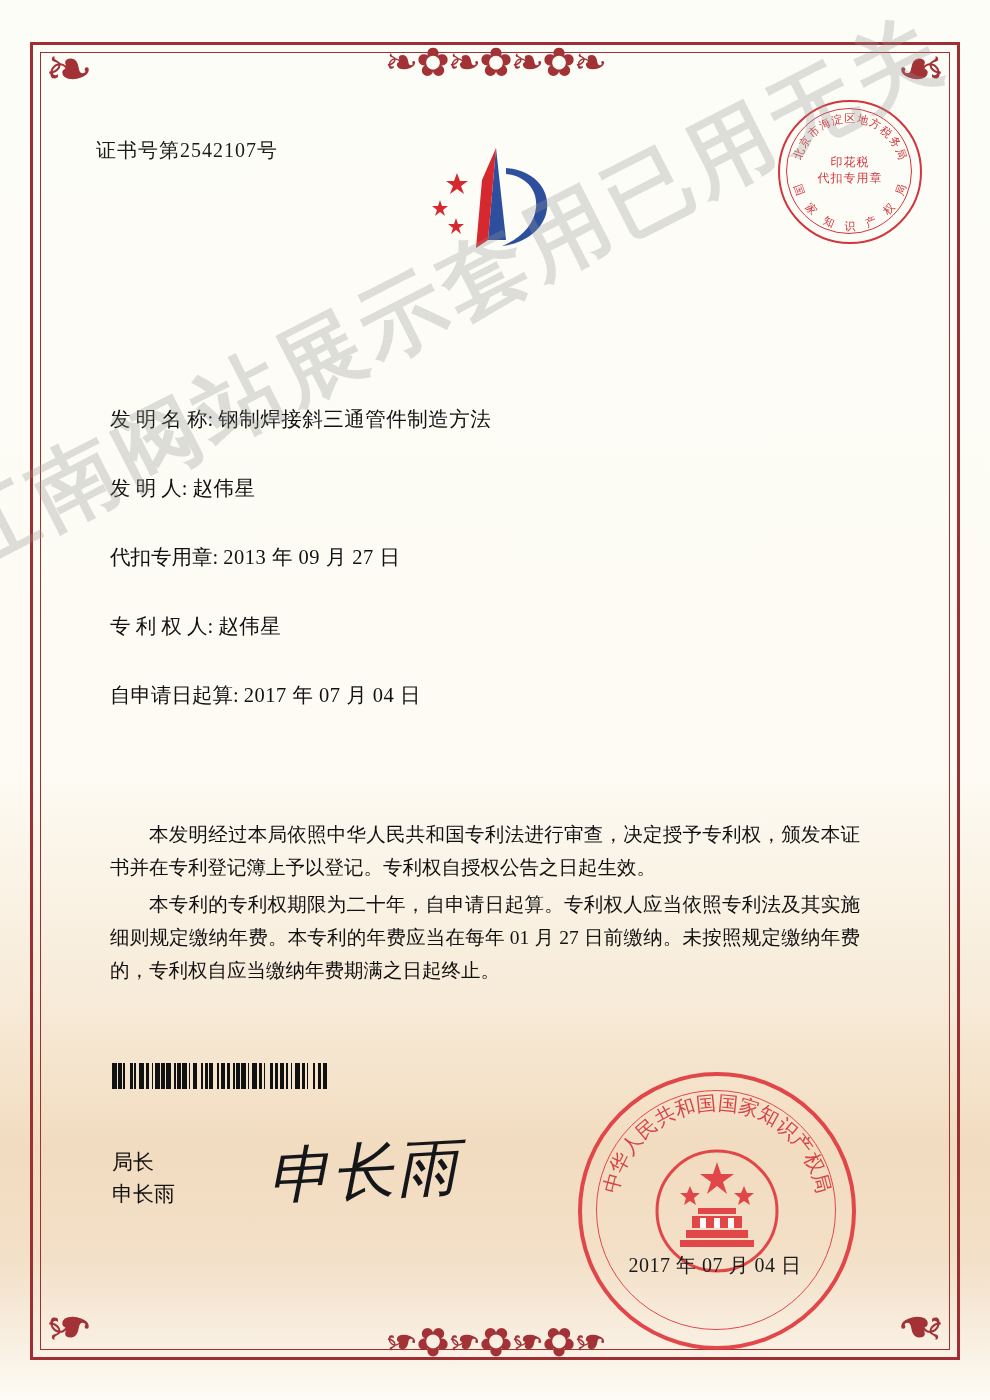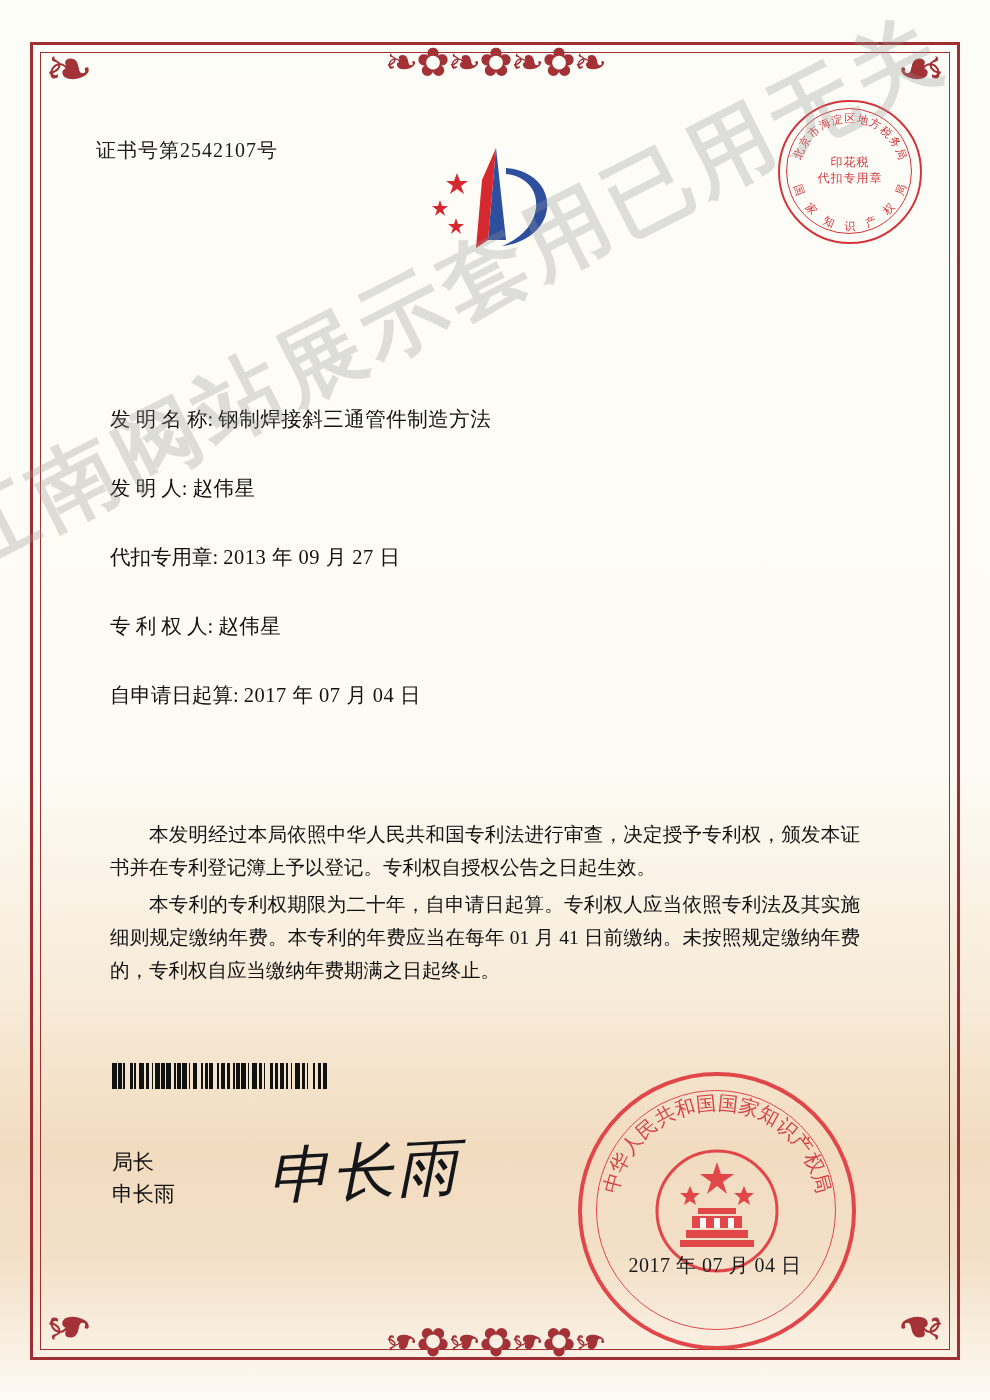--- a/index.html
+++ b/index.html
@@ -382,7 +382,7 @@
 
   <div class="body-text">
     <p class="indent">本发明经过本局依照中华人民共和国专利法进行审查，决定授予专利权，颁发本证书并在专利登记簿上予以登记。专利权自授权公告之日起生效。</p>
-    <p class="indent">本专利的专利权期限为二十年，自申请日起算。专利权人应当依照专利法及其实施细则规定缴纳年费。本专利的年费应当在每年 01 月 41 日前缴纳。未按照规定缴纳年费的，专利权自应当缴纳年费期满之日起终止。</p>
+    <p class="indent">本专利的专利权期限为二十年，自申请日起算。专利权人应当依照专利法及其实施细则规定缴纳年费。本专利的年费应当在每年 01 月 27 日前缴纳。未按照规定缴纳年费的，专利权自应当缴纳年费期满之日起终止。</p>
   </div>
 
   <div class="barcode" id="barcode"><i style="width:4.800000000000001px;"></i><i style="width:1.6px;background:transparent;"></i><i style="width:3.2px;"></i><i style="width:1.6px;background:transparent;"></i><i style="width:1.6px;"></i><i style="width:4.800000000000001px;background:transparent;"></i><i style="width:3.2px;"></i><i style="width:1.6px;background:transparent;"></i><i style="width:1.6px;"></i><i style="width:3.2px;background:transparent;"></i><i style="width:4.800000000000001px;"></i><i style="width:1.6px;background:transparent;"></i><i style="width:3.2px;"></i><i style="width:3.2px;background:transparent;"></i><i style="width:1.6px;"></i><i style="width:1.6px;background:transparent;"></i><i style="width:4.800000000000001px;"></i><i style="width:1.6px;background:transparent;"></i><i style="width:3.2px;"></i><i style="width:1.6px;background:transparent;"></i><i style="width:4.800000000000001px;"></i><i style="width:3.2px;background:transparent;"></i><i style="width:1.6px;"></i><i style="width:1.6px;background:transparent;"></i><i style="width:3.2px;"></i><i style="width:1.6px;background:transparent;"></i><i style="width:4.800000000000001px;"></i><i style="width:1.6px;background:transparent;"></i><i style="width:1.6px;"></i><i style="width:3.2px;background:transparent;"></i><i style="width:3.2px;"></i><i style="width:4.800000000000001px;background:transparent;"></i><i style="width:1.6px;"></i><i style="width:1.6px;background:transparent;"></i><i style="width:3.2px;"></i><i style="width:1.6px;background:transparent;"></i><i style="width:3.2px;"></i><i style="width:4.800000000000001px;background:transparent;"></i><i style="width:1.6px;"></i><i style="width:1.6px;background:transparent;"></i><i style="width:4.800000000000001px;"></i><i style="width:1.6px;background:transparent;"></i><i style="width:3.2px;"></i><i style="width:3.2px;background:transparent;"></i><i style="width:1.6px;"></i><i style="width:1.6px;background:transparent;"></i><i style="width:3.2px;"></i><i style="width:1.6px;background:transparent;"></i><i style="width:4.800000000000001px;"></i><i style="width:1.6px;background:transparent;"></i><i style="width:1.6px;"></i><i style="width:3.2px;background:transparent;"></i><i style="width:4.800000000000001px;"></i><i style="width:1.6px;background:transparent;"></i><i style="width:3.2px;"></i><i style="width:1.6px;background:transparent;"></i><i style="width:1.6px;"></i><i style="width:4.800000000000001px;background:transparent;"></i><i style="width:3.2px;"></i><i style="width:1.6px;background:transparent;"></i><i style="width:3.2px;"></i><i style="width:1.6px;background:transparent;"></i><i style="width:4.800000000000001px;"></i><i style="width:1.6px;background:transparent;"></i><i style="width:1.6px;"></i><i style="width:3.2px;background:transparent;"></i><i style="width:1.6px;"></i><i style="width:3.2px;background:transparent;"></i><i style="width:4.800000000000001px;"></i><i style="width:1.6px;background:transparent;"></i><i style="width:3.2px;"></i><i style="width:1.6px;background:transparent;"></i><i style="width:1.6px;"></i><i style="width:4.800000000000001px;background:transparent;"></i><i style="width:1.6px;"></i><i style="width:3.2px;background:transparent;"></i><i style="width:3.2px;"></i><i style="width:1.6px;background:transparent;"></i><i style="width:4.800000000000001px;"></i><i style="width:1.6px;background:transparent;"></i></div>

